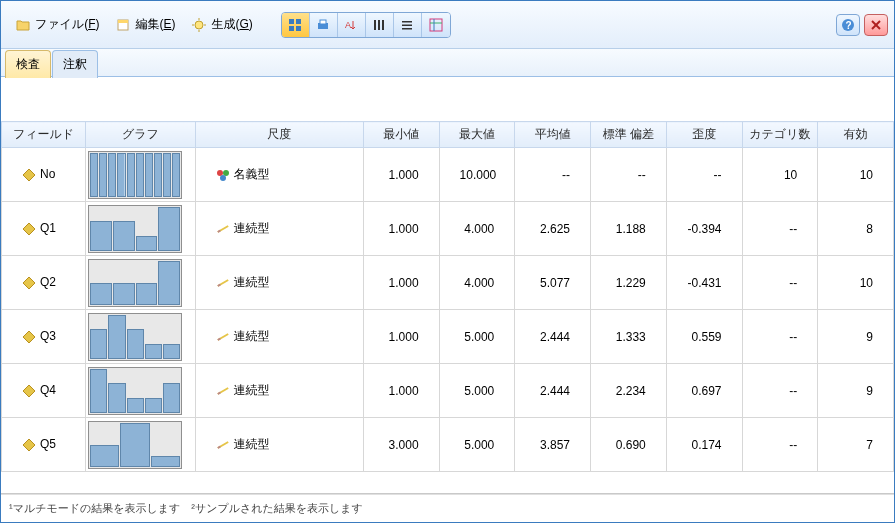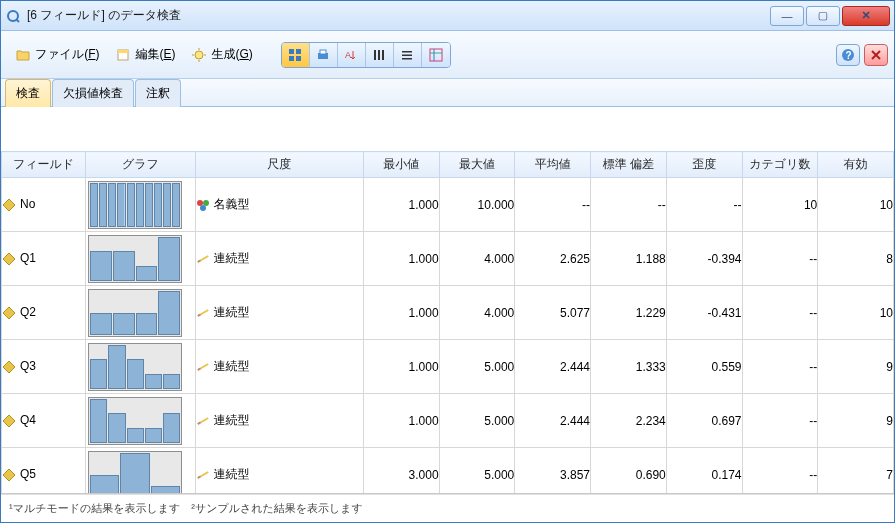--- a/index.html
+++ b/index.html
@@ -67,26 +67,6 @@
 
 <div class="window">
 
-  <div class="titlebar">
-    <span class="titlebar-icon">
-      <svg width="14" height="14" viewBox="0 0 14 14">
-          <circle cx="7" cy="7" r="5" fill="none" stroke="#3a7bbf" stroke-width="2"></circle>
-          <line x1="10" y1="10" x2="13" y2="13" stroke="#3a7bbf" stroke-width="2"></line>
-        </svg>
-    </span>
-    <div class="titlebar-text">[6 フィールド] のデータ検査</div>
-    <div class="titlebar-btns">
-      <div class="tbtn">
-          <span>―</span>
-        </div>
-      <div class="tbtn">
-          <span>▢</span>
-        </div>
-      <div class="tbtn tbtn-close">
-          <span>✕</span>
-        </div>
-    </div>
-  </div>
 
   <div class="menubar">
     <div class="menu-item">

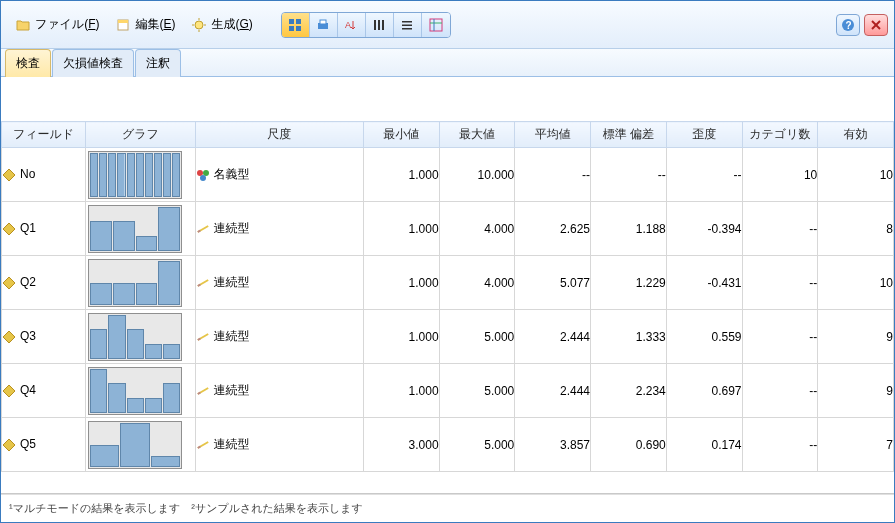--- a/index.html
+++ b/index.html
@@ -31,7 +31,7 @@
 .close-btn { width: 24px; height: 22px; border: 1px solid #c46060; border-radius: 4px; display: flex; align-items: center; justify-content: center; background: linear-gradient(#ffdede,#ff9a9a); }
 
 
-.tabs { height: 28px; display: flex; align-items: flex-end; background: linear-gradient(#f7fbff,#e8f1fb); padding-left: 4px; border-bottom: 1px solid #9cbfe6; }
+.tabs { height: 28px; display: flex; align-items: center; background: linear-gradient(#f7fbff,#e8f1fb); padding-left: 4px; border-bottom: 1px solid #9cbfe6; }
 .tab { padding: 5px 10px; border: 1px solid #9cbfe6; border-bottom: none; border-radius: 4px 4px 0 0; background: #e2ecf8; margin-right: 1px; position: relative; top: 1px; }
 .tab.active { background: linear-gradient(#fff4d4,#ffe9a8); border-color: #d6b96a; z-index: 2; }
 

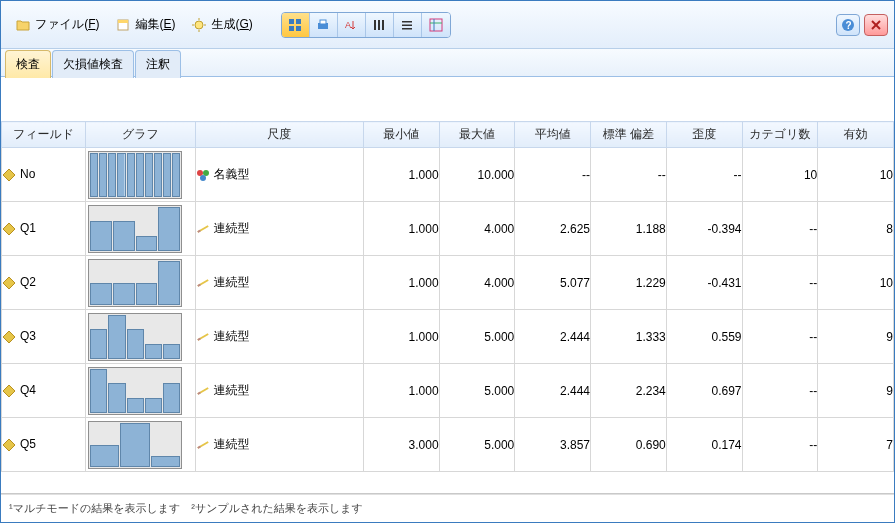--- a/index.html
+++ b/index.html
@@ -158,7 +158,6 @@
 
   <div class="tabs">
     <div class="tab active">検査</div>
-    <div class="tab">欠損値検査</div>
     <div class="tab">注釈</div>
   </div>
 

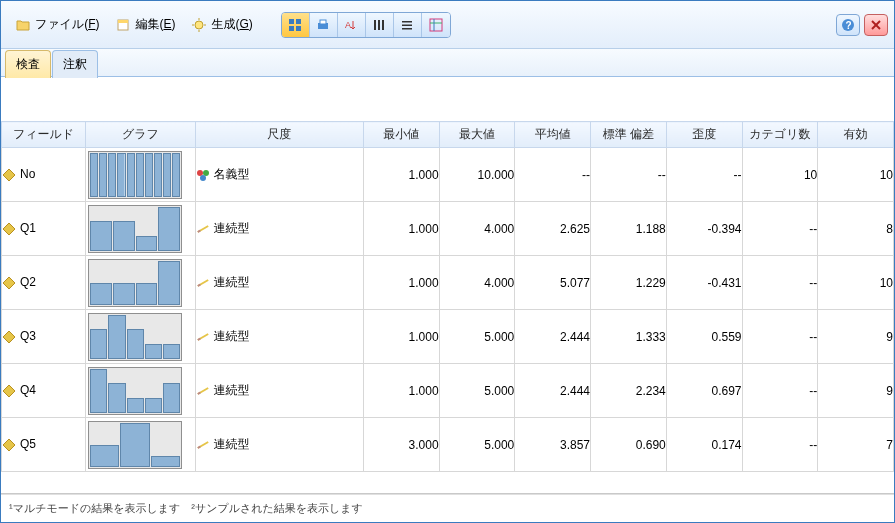--- a/index.html
+++ b/index.html
@@ -39,7 +39,7 @@
 .content { flex: 1; overflow: auto; background: #fff; border-bottom: 1px solid #c9c9c9; }
 table { width: 100%; border-collapse: collapse; table-layout: fixed; margin-top: 44px; }
 th { background: linear-gradient(#f3f8ff,#e2edfa); border: 1px solid #c7d7ec; padding: 4px 6px; font-weight: normal; text-align: center; height: 22px; color: #2a2a2a; }
-td { border: 1px solid #d7d7d7; padding: 2px 0; height: 54px; text-align: right; vertical-align: middle; }
+td { border: 1px solid #d7d7d7; padding: 2px 20px; height: 54px; text-align: right; vertical-align: middle; }
 td.field-name { text-align: left; }
 td.graph-cell { padding: 2px; text-align: center; }
 td.measure-cell { text-align: left; }

